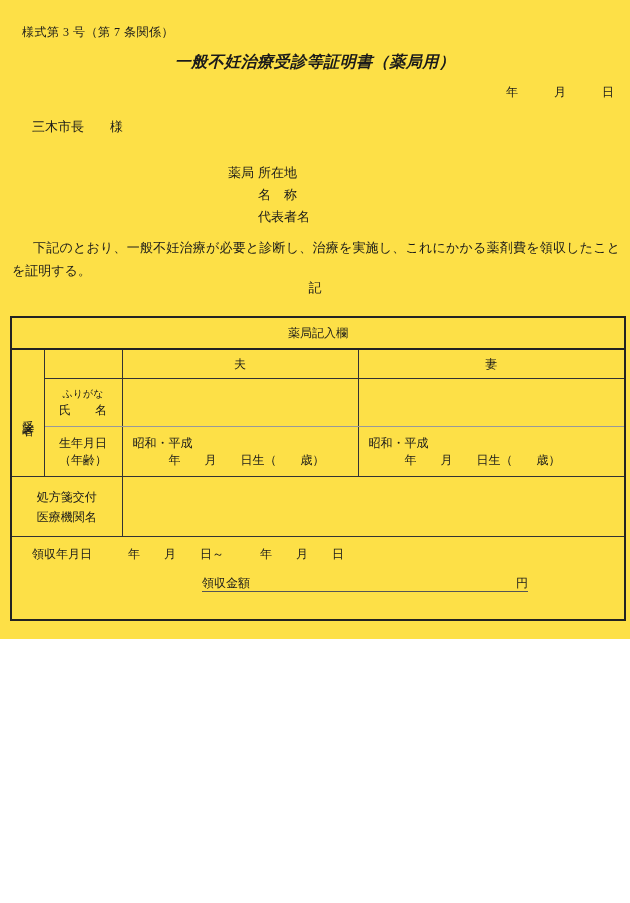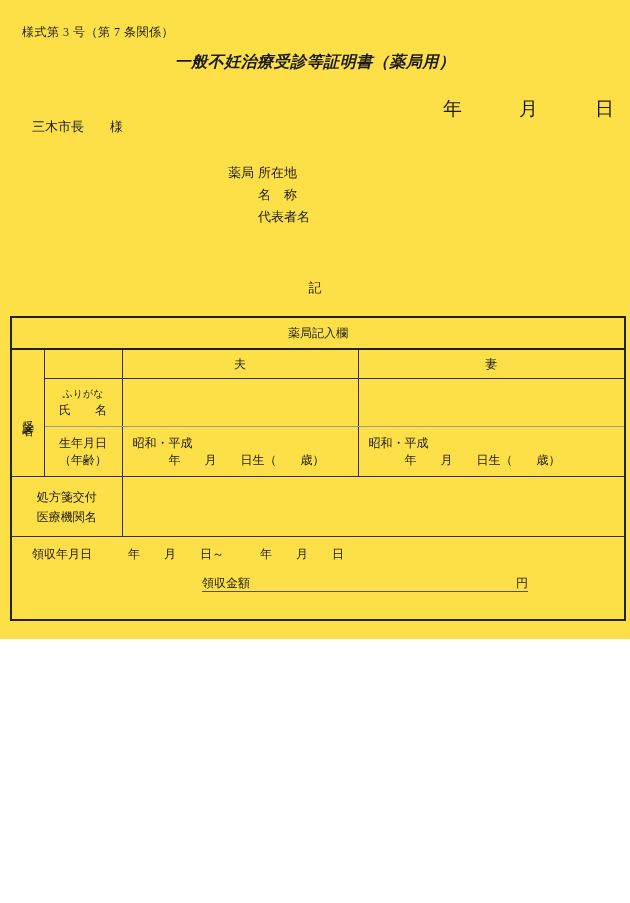--- a/index.html
+++ b/index.html
@@ -13,7 +13,7 @@
   }
   .form-number{position:absolute;left:22px;top:24px;font-size:12px;letter-spacing:.5px;}
   .doc-title{position:absolute;left:0;right:0;top:52px;text-align:center;font-size:16px;font-weight:bold;letter-spacing:.5px;font-style:italic;}
-  .date-line{position:absolute;right:16px;top:96px;font-size:19px;}
+  .date-line{position:absolute;right:16px;top:84px;font-size:12px;}
   .addressee{position:absolute;left:32px;top:118px;font-size:13px;}
 
   .pharmacy-block{position:absolute;left:228px;top:162px;font-size:13px;display:flex;gap:4px;}

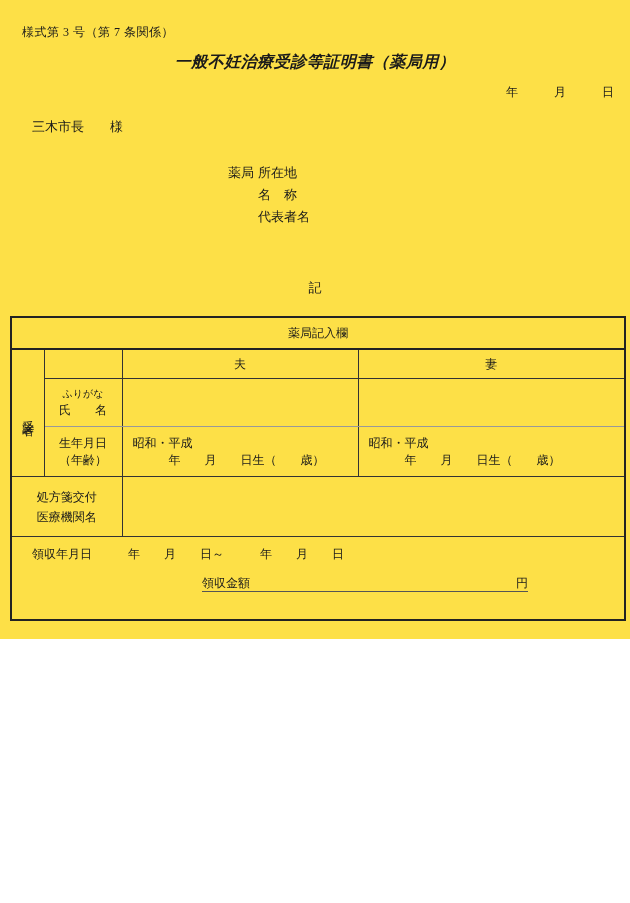--- a/index.html
+++ b/index.html
@@ -86,6 +86,10 @@
     </div>
   </div>
 
+  <div class="statement">
+    <div class="l1">下記のとおり、一般不妊治療が必要と診断し、治療を実施し、これにかかる薬剤費を領収したこと</div>
+    <div class="l2">を証明する。</div>
+  </div>
 
   <div class="ki-mark">記</div>
 

